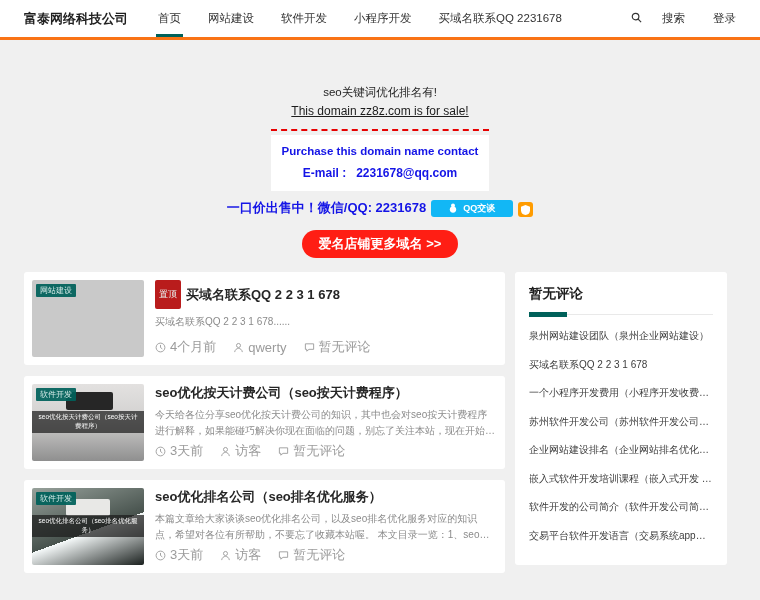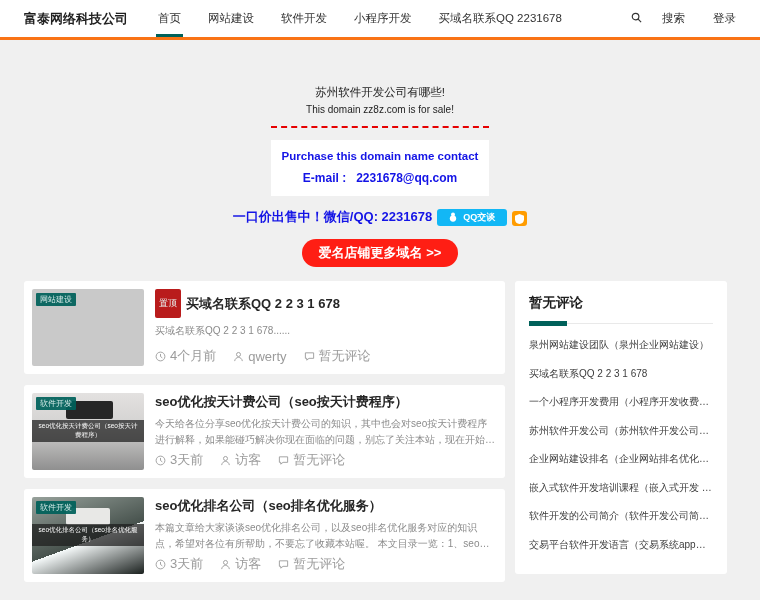--- a/index.html
+++ b/index.html
@@ -86,7 +86,7 @@
 </div>
 
 <div class="hero">
-  <div class="hero-cn">苏州软件开发公司有哪些!</div>
+  <div class="hero-cn">seo关键词优化排名有!</div>
   <div class="hero-en">This domain zz8z.com is for sale!</div>
   <div class="dashed-rule"></div>
   <div class="purchase-box">

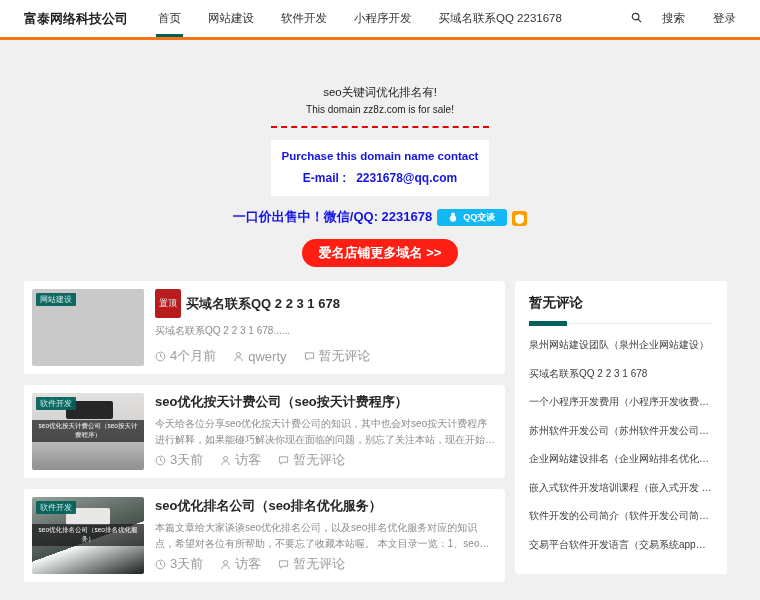--- a/index.html
+++ b/index.html
@@ -19,7 +19,7 @@
   .hero { text-align:center; padding-top:30px; }
   .domain-title { font-size:26px; font-weight:bold; color:#161616; letter-spacing:.5px; }
   .hero-cn { margin-top:15px; font-size:11.5px; color:#1d1d1d; }
-  .hero-en { margin-top:4px; font-size:10px; color:#1d1d1d; }
+  .hero-en { margin-top:4px; font-size:12px; color:#1d1d1d;text-decoration:underline; }
   .dashed-rule { width:218px; margin:11px auto 0; border-top:2px dashed #e60000; }
   .purchase-box { width:218px; margin:12px auto; background:#fff; padding:10px 0 11px; }
   .purchase-title { font-size:11.5px; font-weight:bold; color:#1414e6; }

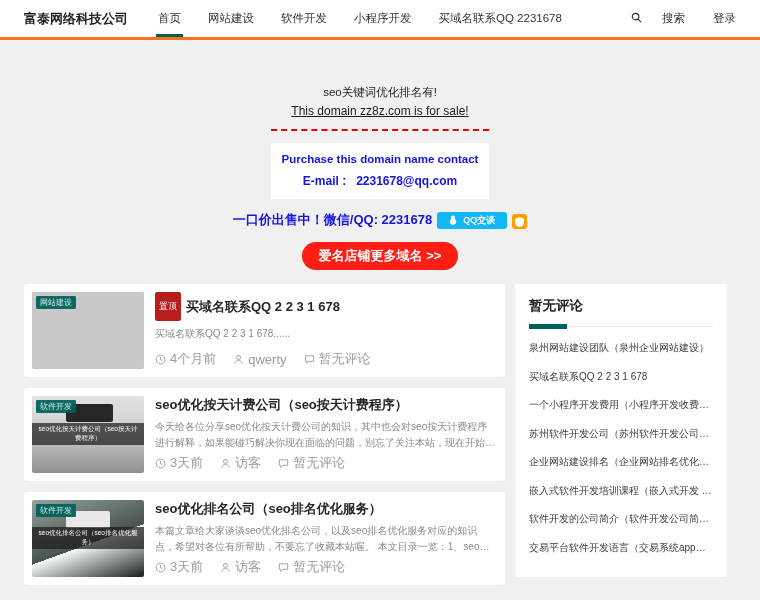--- a/index.html
+++ b/index.html
@@ -21,7 +21,7 @@
   .hero-cn { margin-top:15px; font-size:11.5px; color:#1d1d1d; }
   .hero-en { margin-top:4px; font-size:12px; color:#1d1d1d;text-decoration:underline; }
   .dashed-rule { width:218px; margin:11px auto 0; border-top:2px dashed #e60000; }
-  .purchase-box { width:218px; margin:12px auto; background:#fff; padding:10px 0 11px; }
+  .purchase-box { width:218px; margin:4px auto; background:#fff; padding:10px 0 11px; }
   .purchase-title { font-size:11.5px; font-weight:bold; color:#1414e6; }
   .purchase-email { font-size:12px; font-weight:bold; color:#1414e6; margin-top:9px; white-space:pre; }
   .sale-line { margin-top:8px; font-size:13px; font-weight:bold; color:#1414e6; display:flex; justify-content:center; align-items:flex-end; gap:5px; }

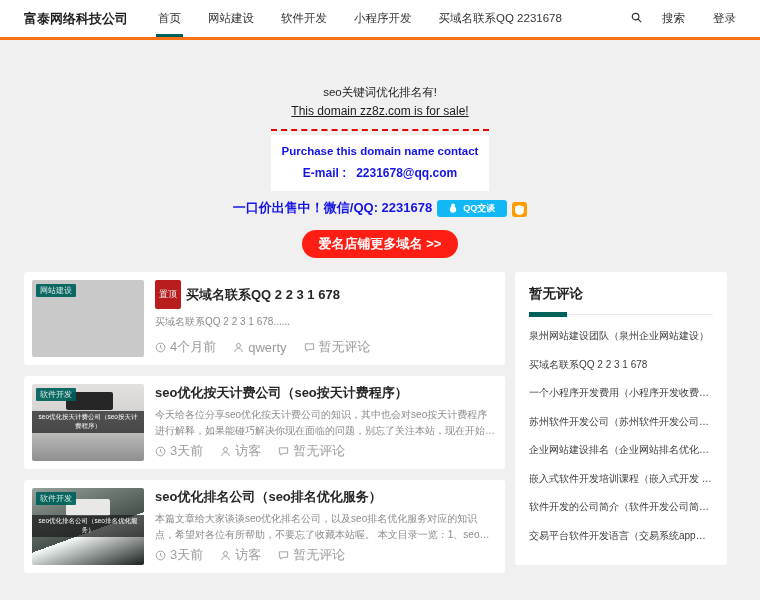--- a/index.html
+++ b/index.html
@@ -25,7 +25,7 @@
   .purchase-title { font-size:11.5px; font-weight:bold; color:#1414e6; }
   .purchase-email { font-size:12px; font-weight:bold; color:#1414e6; margin-top:9px; white-space:pre; }
   .sale-line { margin-top:8px; font-size:13px; font-weight:bold; color:#1414e6; display:flex; justify-content:center; align-items:flex-end; gap:5px; }
-  .qq-badge { display:inline-flex; align-items:center; background:#12b7f5; color:#fff; font-size:9px; font-weight:bold; padding:2px 12px; border-radius:3px; gap:6px; cursor:pointer; }
+  .qq-badge { display:inline-flex; align-items:center; background:#12b7f5; color:#fff; font-size:9px; font-weight:bold; padding:2px 18px; border-radius:3px; gap:6px; cursor:pointer; }
   .qq-shield { width:15px; height:15px; background:#ff9c00; border-radius:3px; display:inline-flex; align-items:center; justify-content:center; cursor:pointer; }
   .more-btn { display:inline-block; margin-top:13px; background:#ff1e14; color:#fff; font-size:13px; font-weight:bold; padding:5px 17px; border-radius:14px; cursor:pointer; }
 

